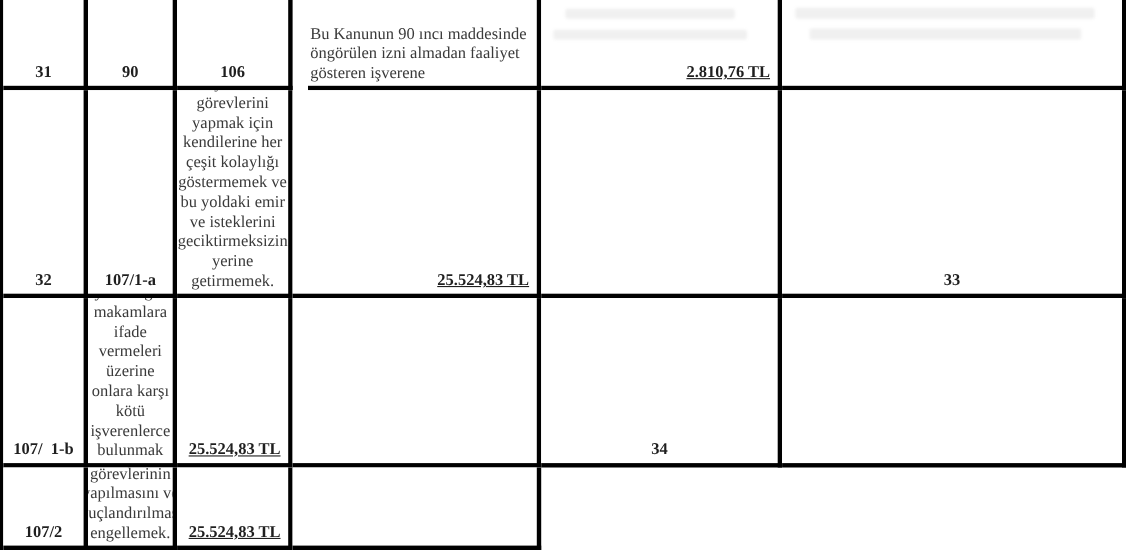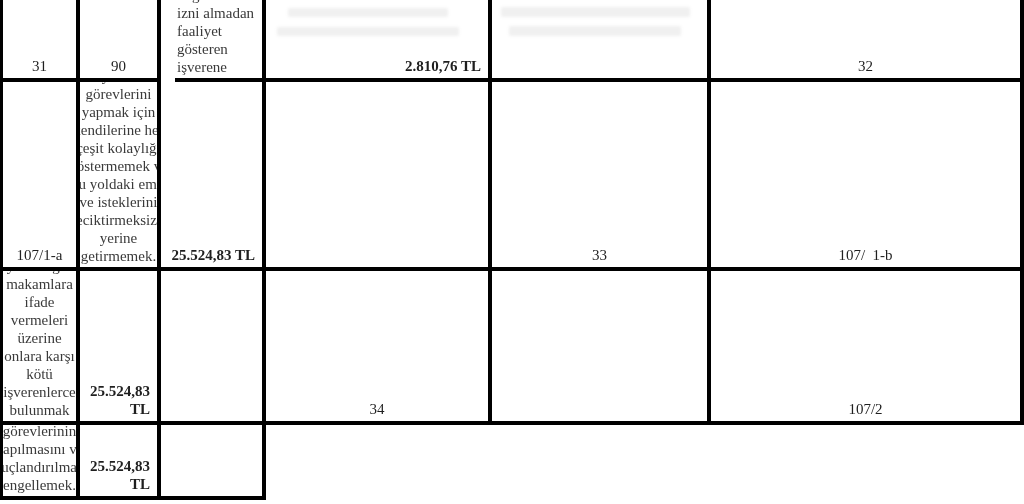--- a/index.html
+++ b/index.html
@@ -40,7 +40,7 @@
   }
   .num {
     justify-content: center;
-    font-weight: normal;
+    font-weight: bold;
     color: #1f1f1f;
     padding: 0 2px 3px 2px;
     text-align: center;

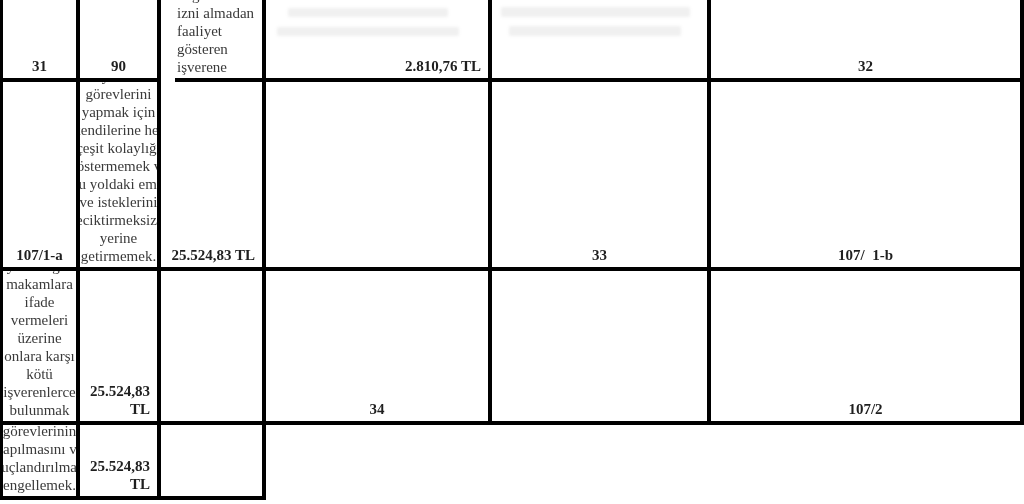--- a/index.html
+++ b/index.html
@@ -89,6 +89,7 @@
 
     <div class="cell num">31</div>
     <div class="cell num">90</div>
+    <div class="cell num">106</div>
     <div class="cell desc desc-left">Bu Kanunun 90 ıncı maddesinde öngörülen izni almadan faaliyet gösteren işverene</div>
     <div class="cell amount">
       <span class="ghost g1"></span>

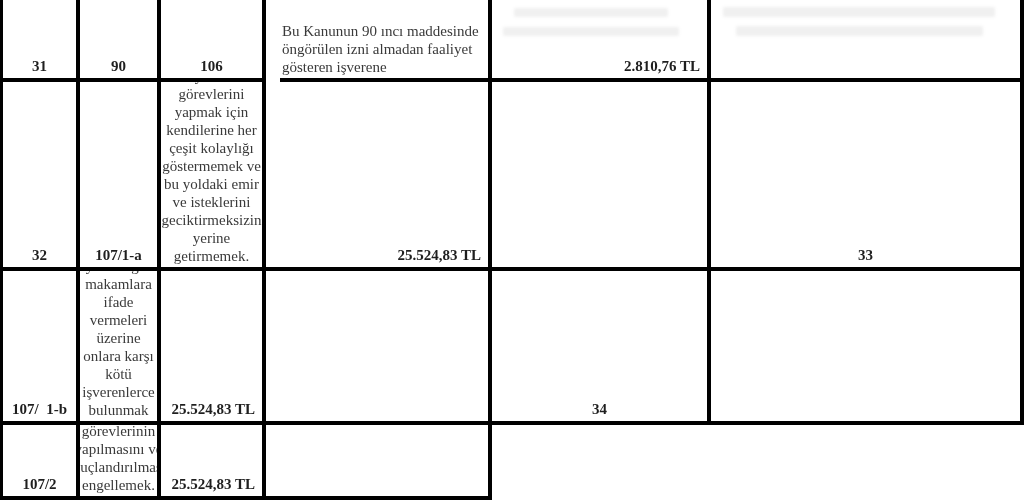--- a/index.html
+++ b/index.html
@@ -64,6 +64,7 @@
     font-weight: bold;
     color: #1f1f1f;
     padding: 0 7px 3px 0;
+    text-decoration: underline;
   }
   .note {
     padding: 0 4px 3px 4px;

